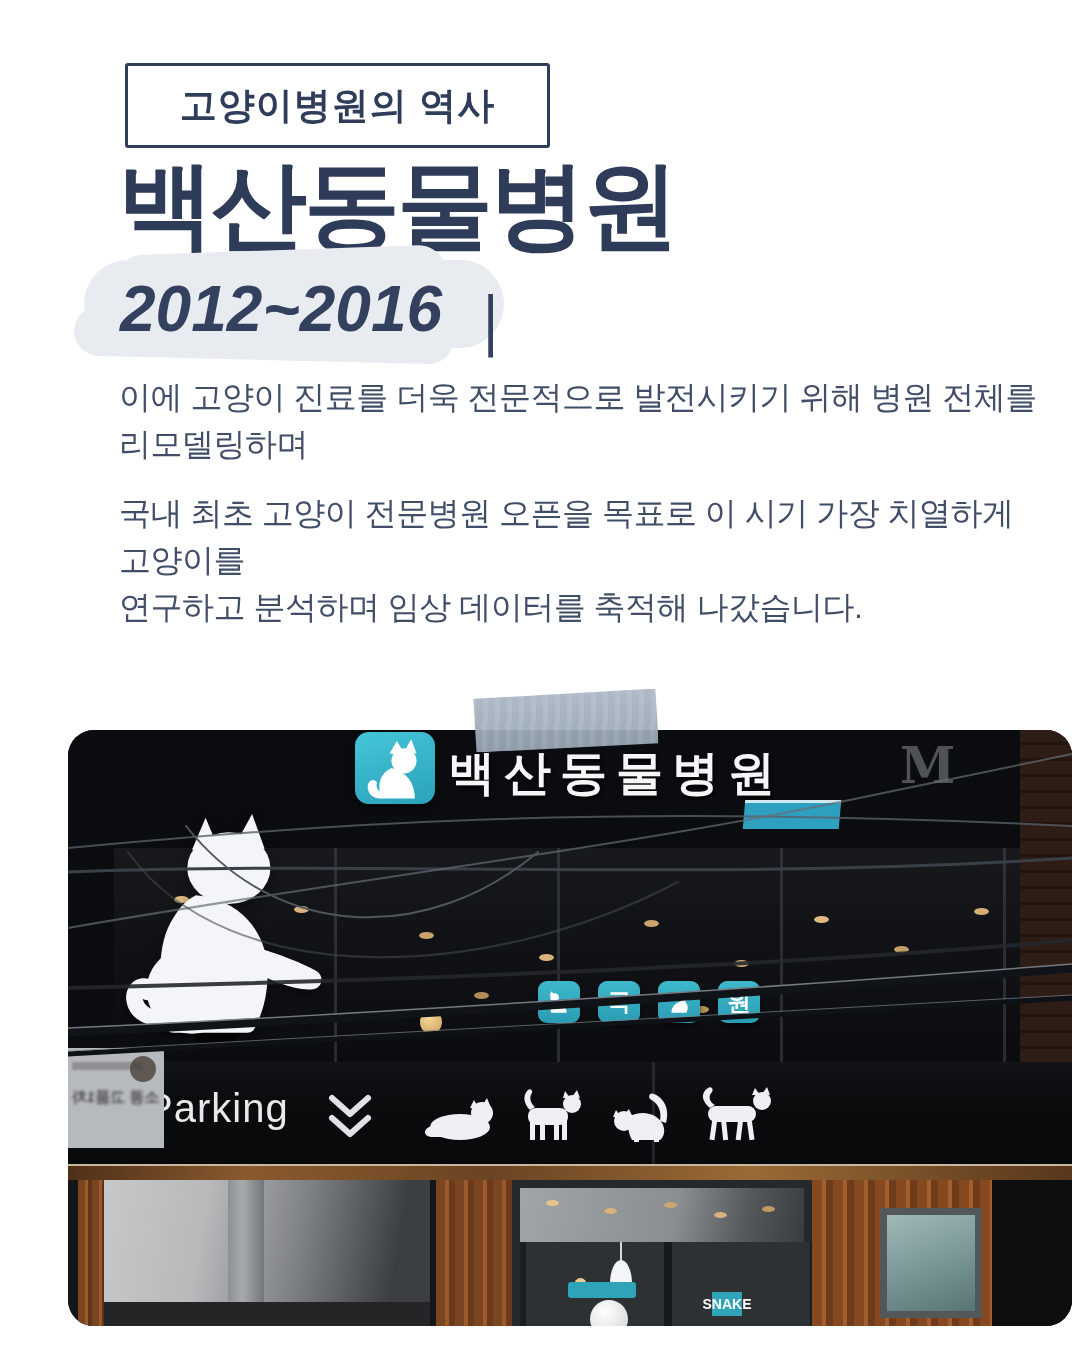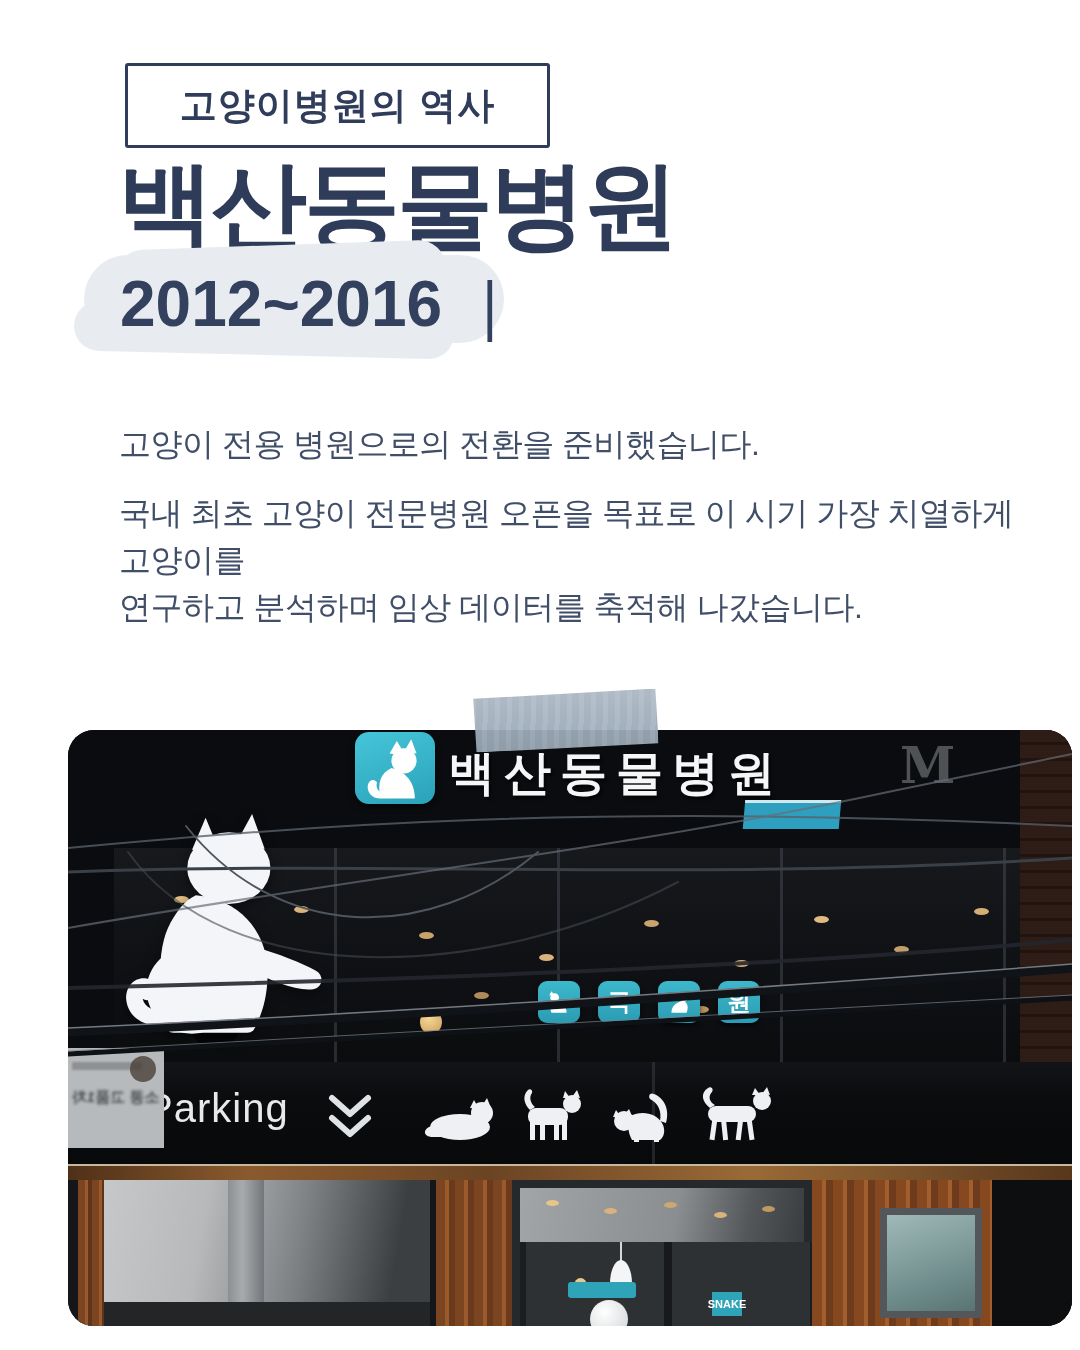--- a/index.html
+++ b/index.html
@@ -16,7 +16,7 @@
          letter-spacing:-3px;line-height:1.05;}
 
   
-  .subtitle-row{position:absolute;left:58px;top:264px;height:80px;display:flex;align-items:center;}
+  .subtitle-row{position:absolute;left:58px;top:272px;height:80px;display:flex;align-items:flex-end;font-style:italic;}
   .period-wrap{position:relative;padding:6px 26px 6px 30px;}
   .hl{position:absolute;background:#e8ecf1;z-index:0;}
   .hl1{left:-6px;top:-6px;width:420px;height:88px;border-radius:46px;}

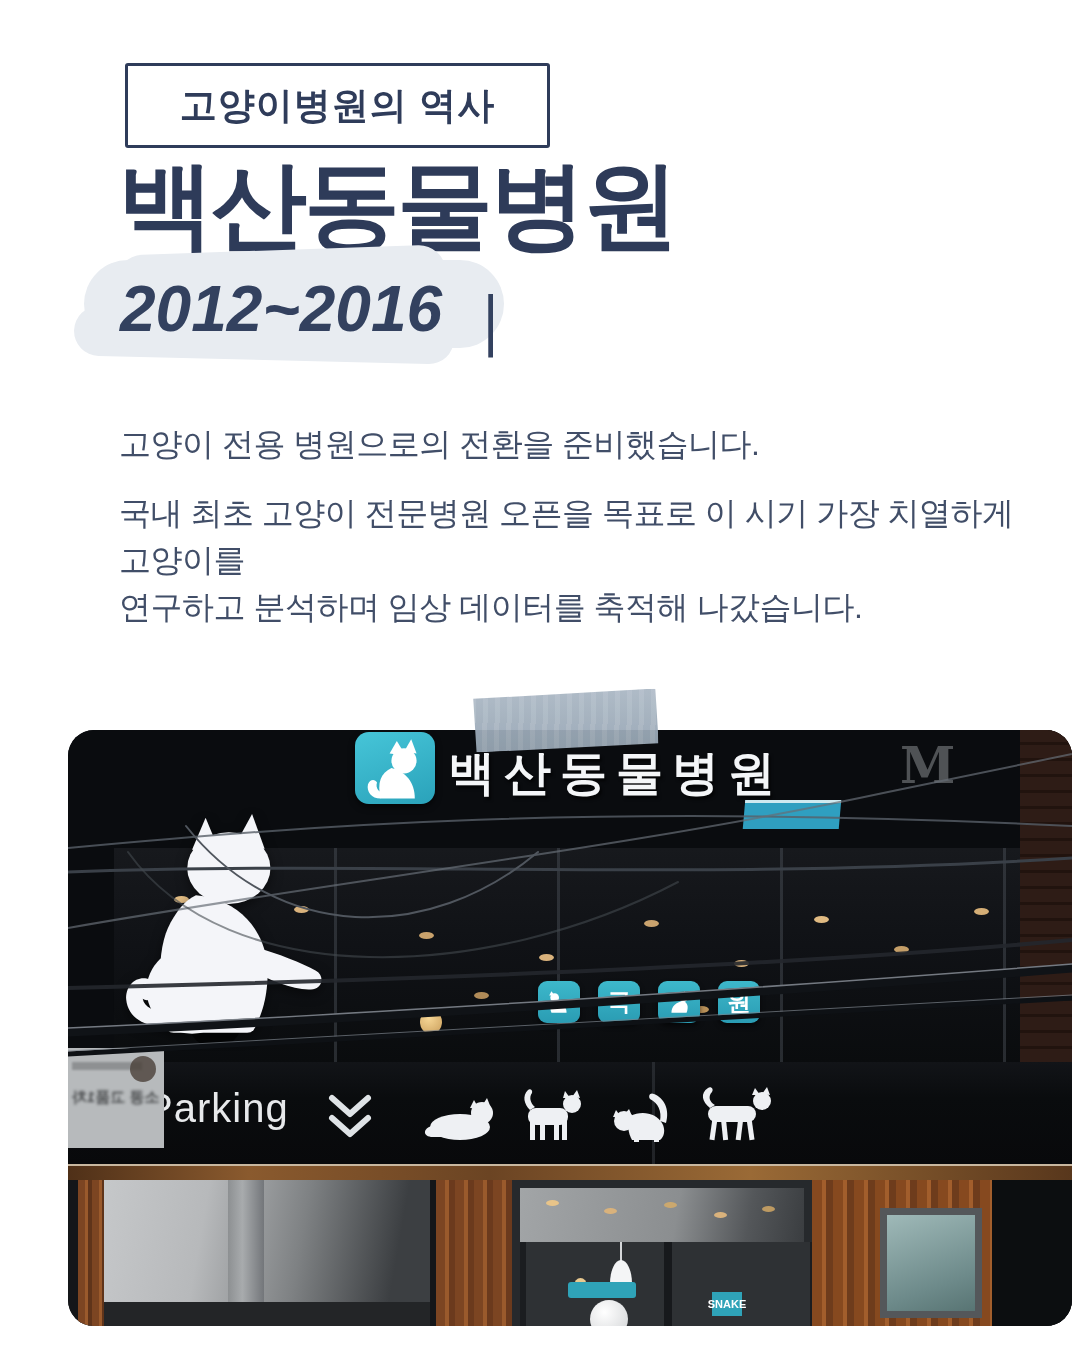--- a/index.html
+++ b/index.html
@@ -146,7 +146,7 @@
 
   <div class="paragraphs">
     <p class="para">
-      <br>
+      <span>이에 고양이 진료를 더욱 전문적으로 발전시키기 위해 병원 전체를 리모델링하며</span><br>
       <span>고양이 전용 병원으로의 전환을 준비했습니다.</span>
     </p>
     <p class="para">

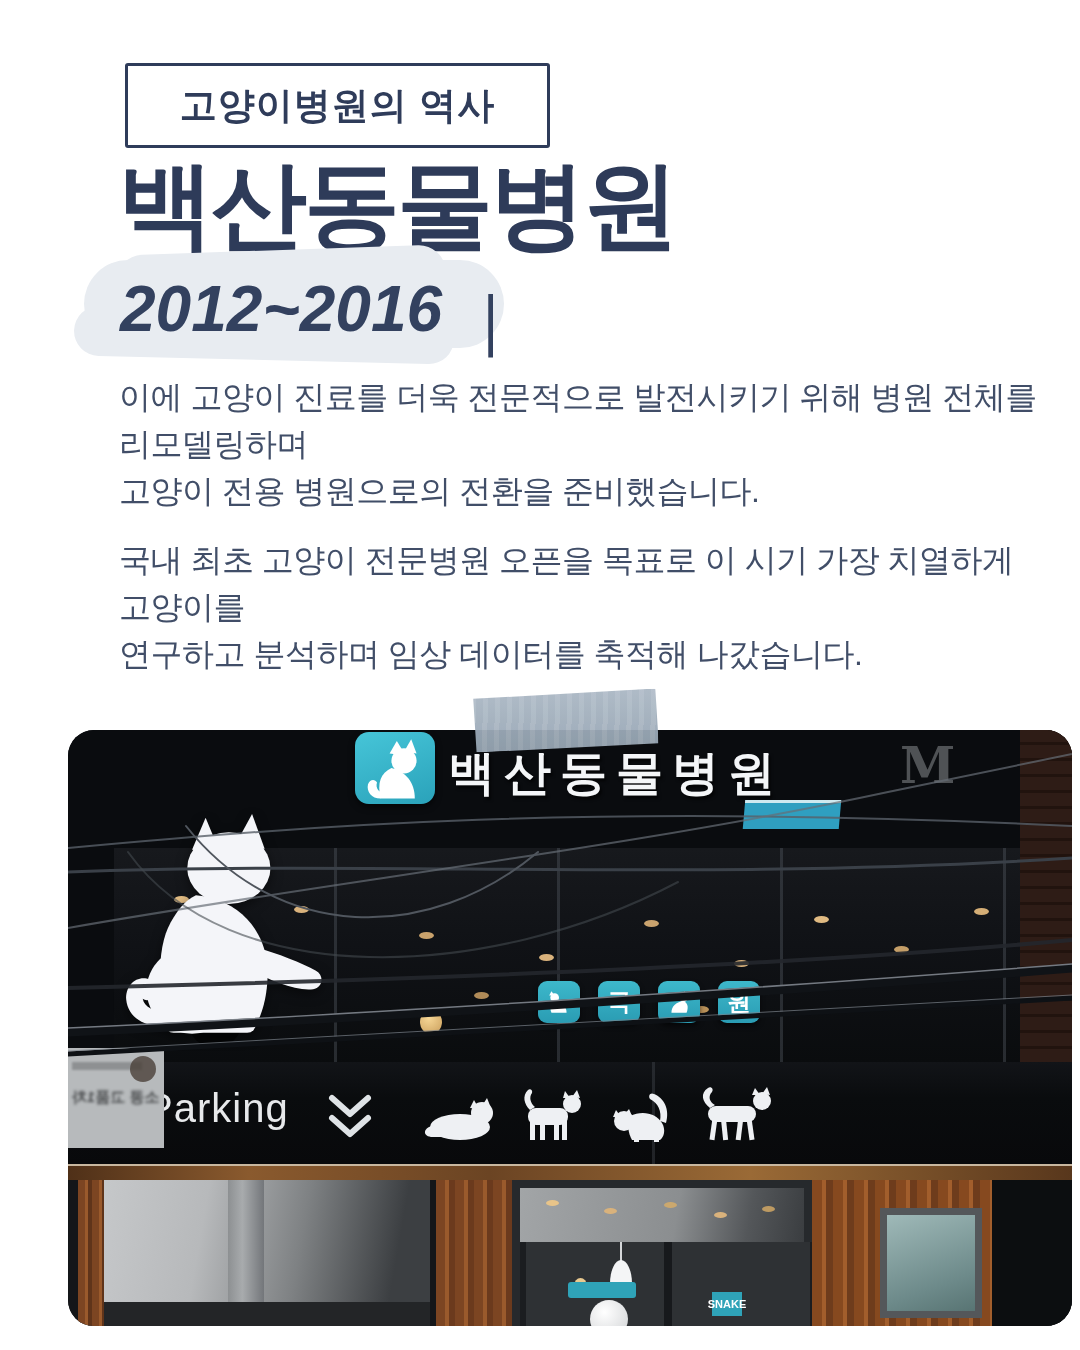--- a/index.html
+++ b/index.html
@@ -147,7 +147,6 @@
   <div class="paragraphs">
     <p class="para">
       <span>이에 고양이 진료를 더욱 전문적으로 발전시키기 위해 병원 전체를 리모델링하며</span><br>
-      <span>고양이 전용 병원으로의 전환을 준비했습니다.</span>
     </p>
     <p class="para">
       <span>국내 최초 고양이 전문병원 오픈을 목표로 이 시기 가장 치열하게 고양이를</span><br>

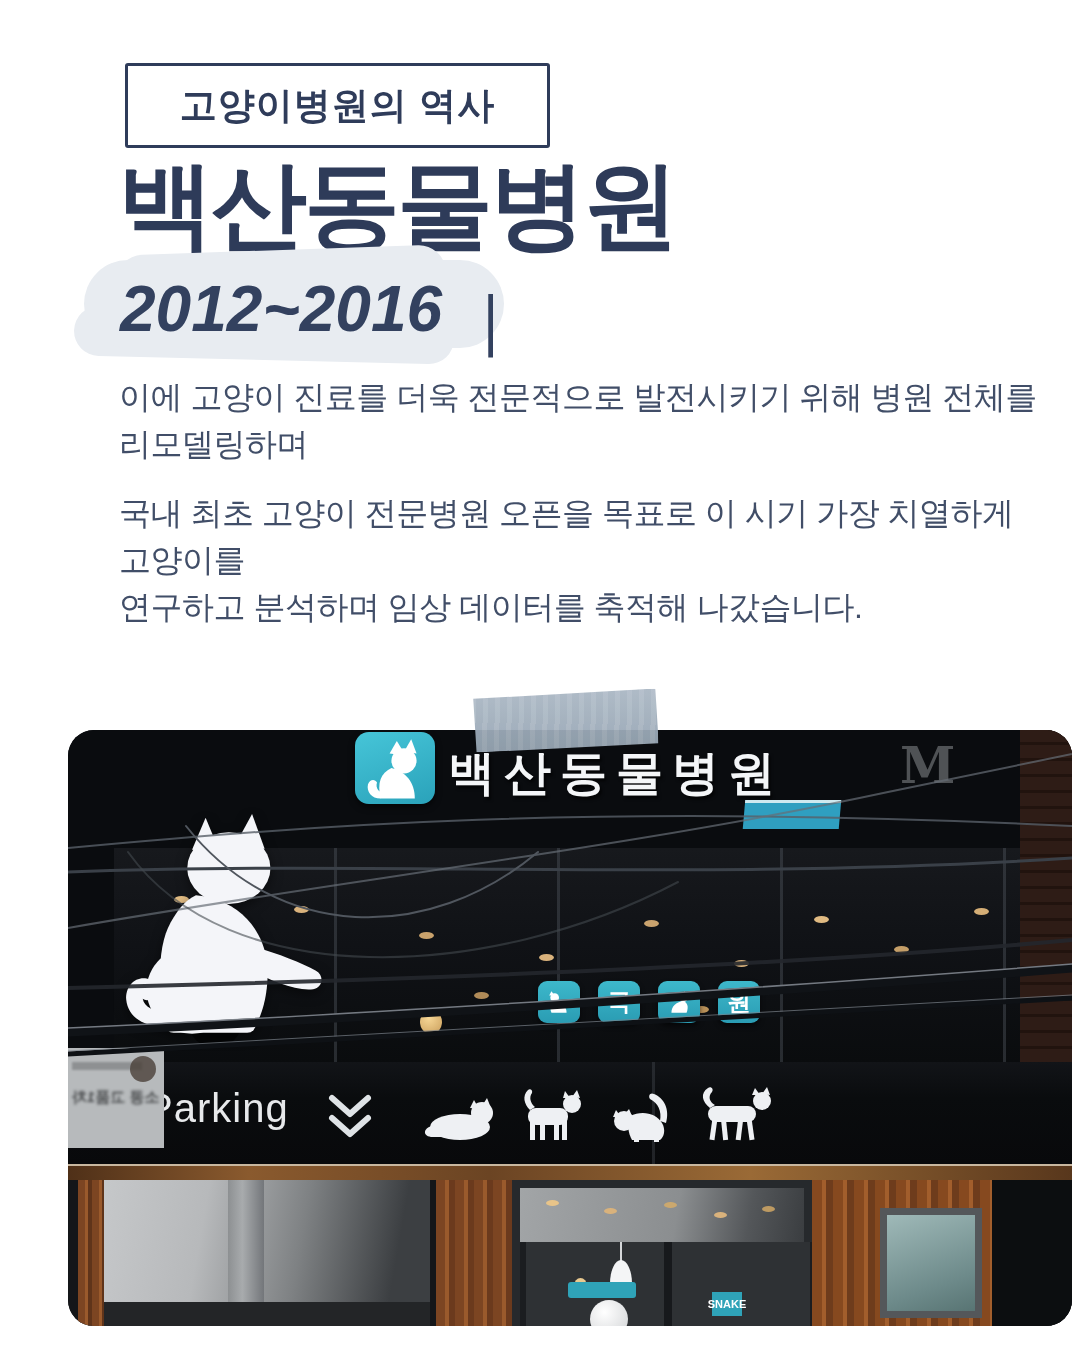--- a/index.html
+++ b/index.html
@@ -121,7 +121,7 @@
         background:radial-gradient(circle at 38% 32%,#ffffff,#cfd1d3);}
   .teal-pill{position:absolute;left:42px;top:40px;width:68px;height:16px;border-radius:3px;background:#2fa3b8;}
   .snake-sign{position:absolute;left:186px;top:50px;width:30px;height:24px;background:#2fa3b8;
-        display:flex;align-items:center;justify-content:center;color:#fff;font-size:11px;font-weight:700;}
+        display:flex;align-items:center;justify-content:center;color:#fff;font-size:14px;font-weight:700;}
 </style>
 </head>
 <body>

